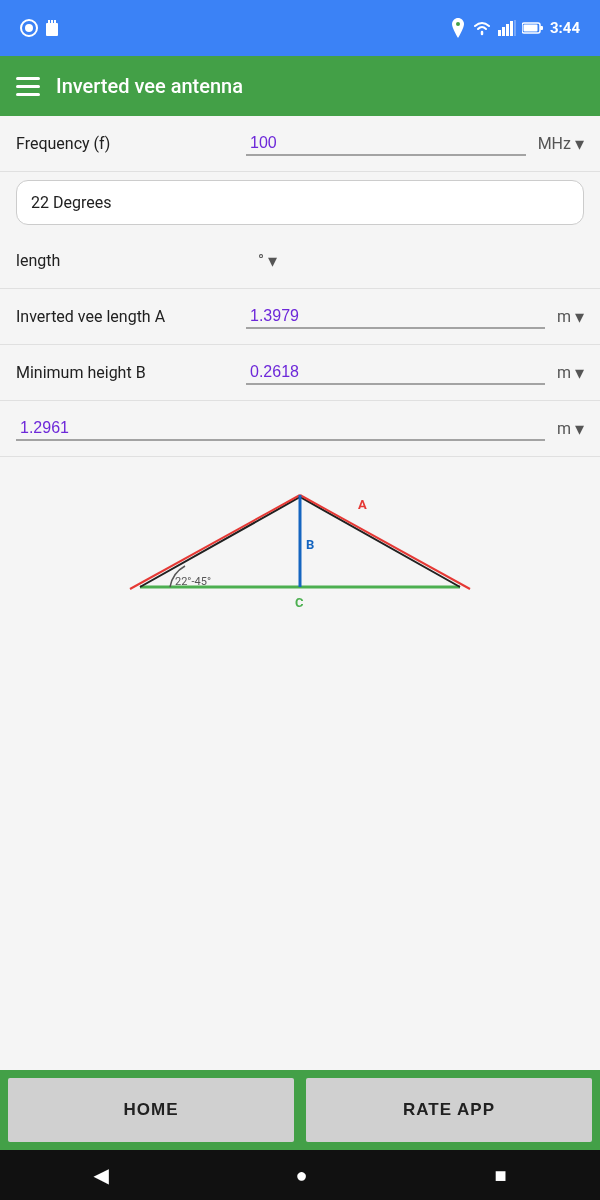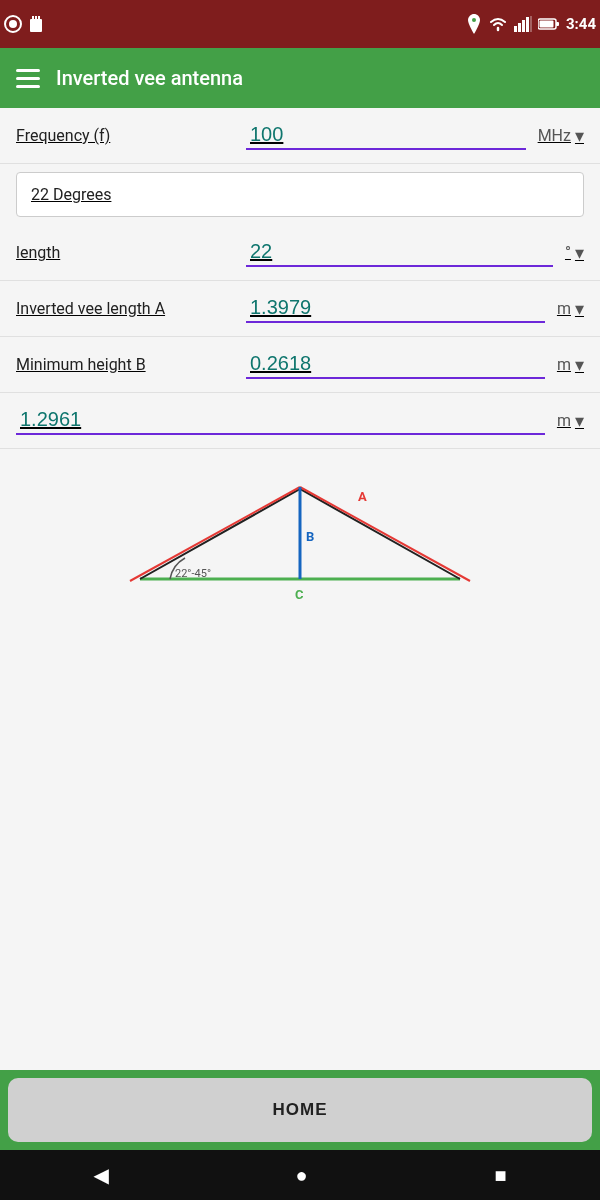--- a/index.html
+++ b/index.html
@@ -14,12 +14,12 @@
 
     
     .status-bar {
-      background: #7f1d1d;
-      height: 48px;
+      background: #3b82f6;
+      height: 56px;
       display: flex;
       align-items: center;
       justify-content: space-between;
-      padding: 0 4px;
+      padding: 0 20px;
     }
     .status-left {
       display: flex;

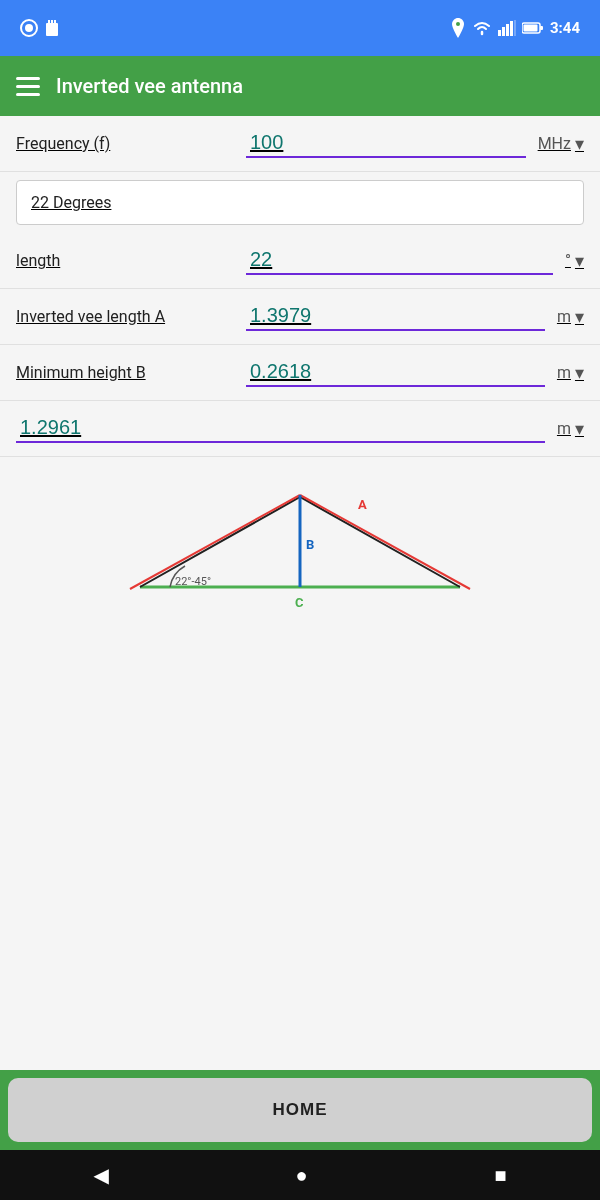--- a/index.html
+++ b/index.html
@@ -69,7 +69,6 @@
       padding: 0;
       height: calc(1200px - 40px - 60px - 80px - 50px);
       overflow: hidden;
-      text-decoration: underline;
     }
 
     

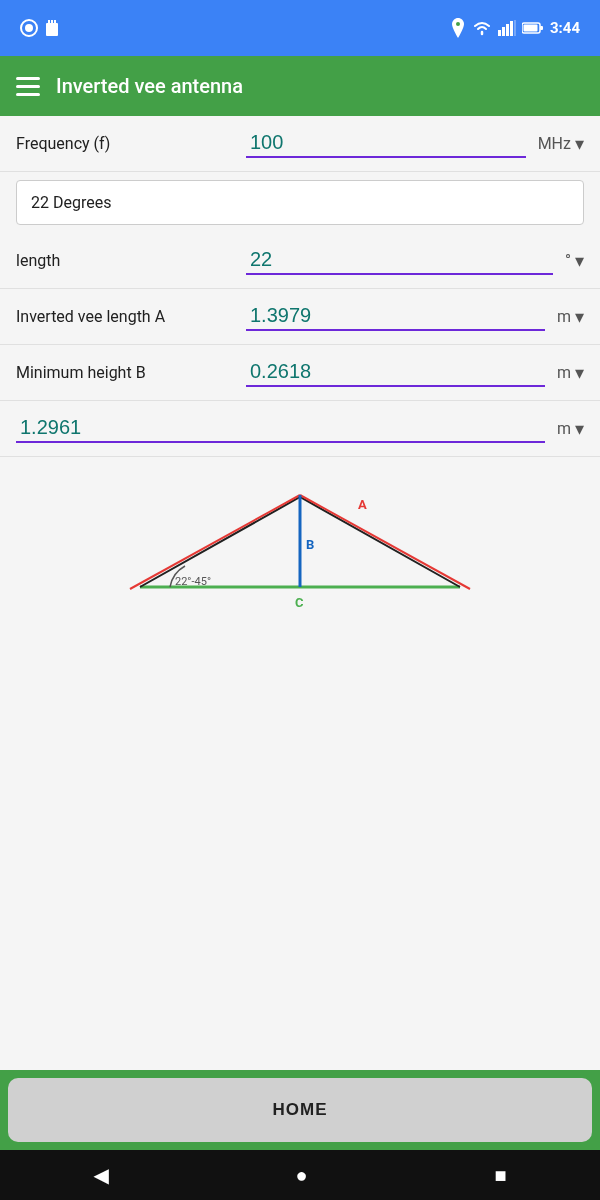--- a/index.html
+++ b/index.html
@@ -88,10 +88,10 @@
     .field-input {
       flex: 1;
       border: none;
-      border-bottom: 2px solid #6d28d9;
+      border-bottom: 2px solid #a3a3a3;
       background: transparent;
-      font-size: 20px;
-      color: #0f766e;
+      font-size: 16px;
+      color: #6d28d9;
       outline: none;
       padding: 2px 4px;
     }

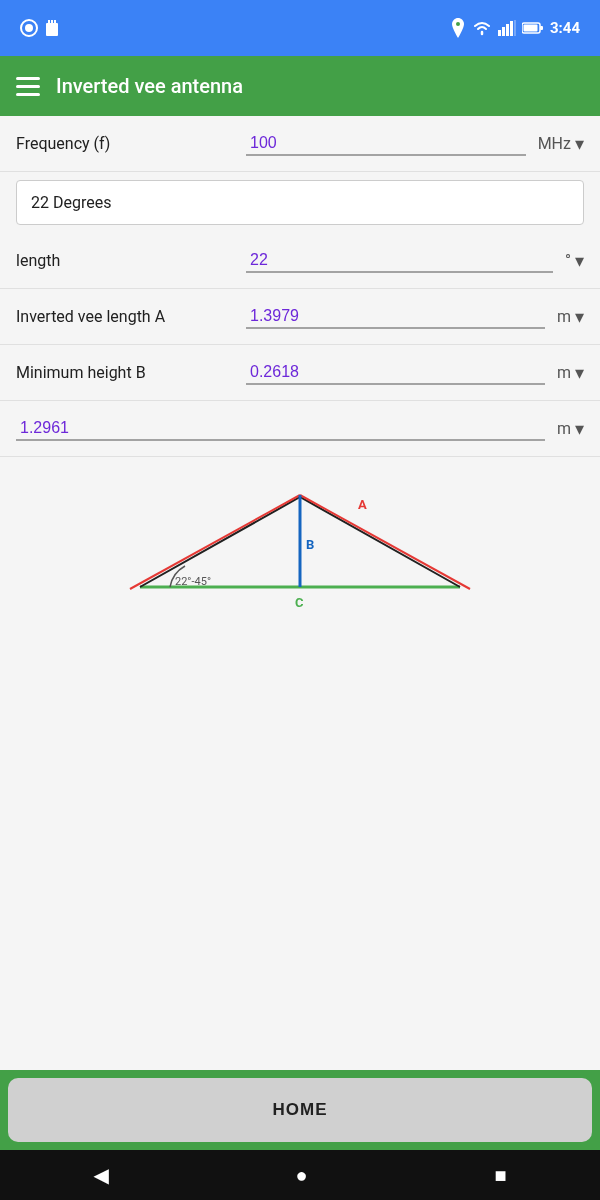--- a/index.html
+++ b/index.html
@@ -111,7 +111,7 @@
     .degrees-badge {
       background: white;
       border: 1px solid #ccc;
-      border-radius: 4px;
+      border-radius: 12px;
       margin: 8px 16px;
       padding: 12px 14px;
       font-size: 16px;

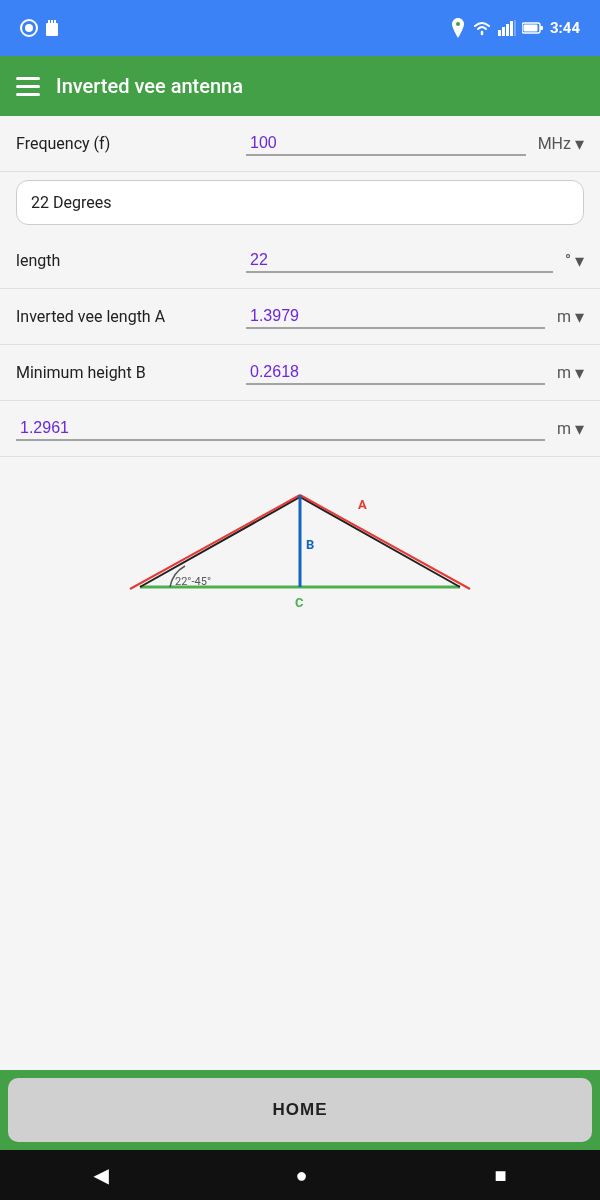--- a/index.html
+++ b/index.html
@@ -246,7 +246,6 @@
 
   <div class="field-row">
     <span class="field-label">length</span>
-    <input class="field-input" type="text" value="22" style="">
     <span class="field-unit">°</span>
     <span class="dropdown-arrow">▾</span>
   </div>

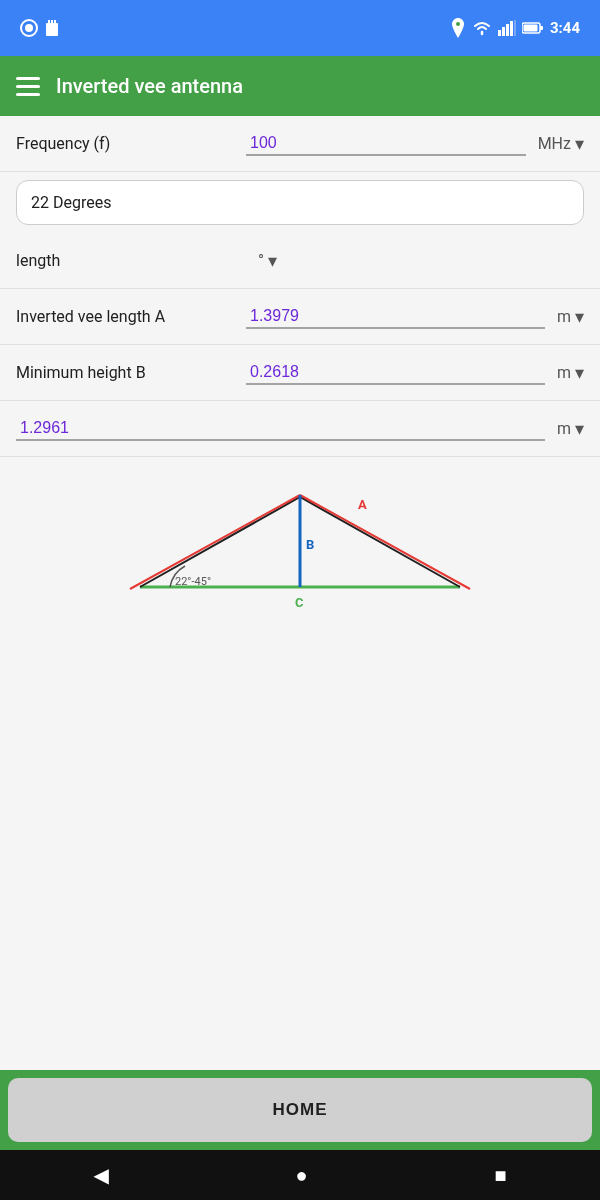--- a/index.html
+++ b/index.html
@@ -147,7 +147,7 @@
       letter-spacing: 1px;
       cursor: pointer;
       margin: 8px 6px;
-      border-radius: 10px;
+      border-radius: 2px;
     }
     .bottom-btn:first-child {
       margin-left: 8px;

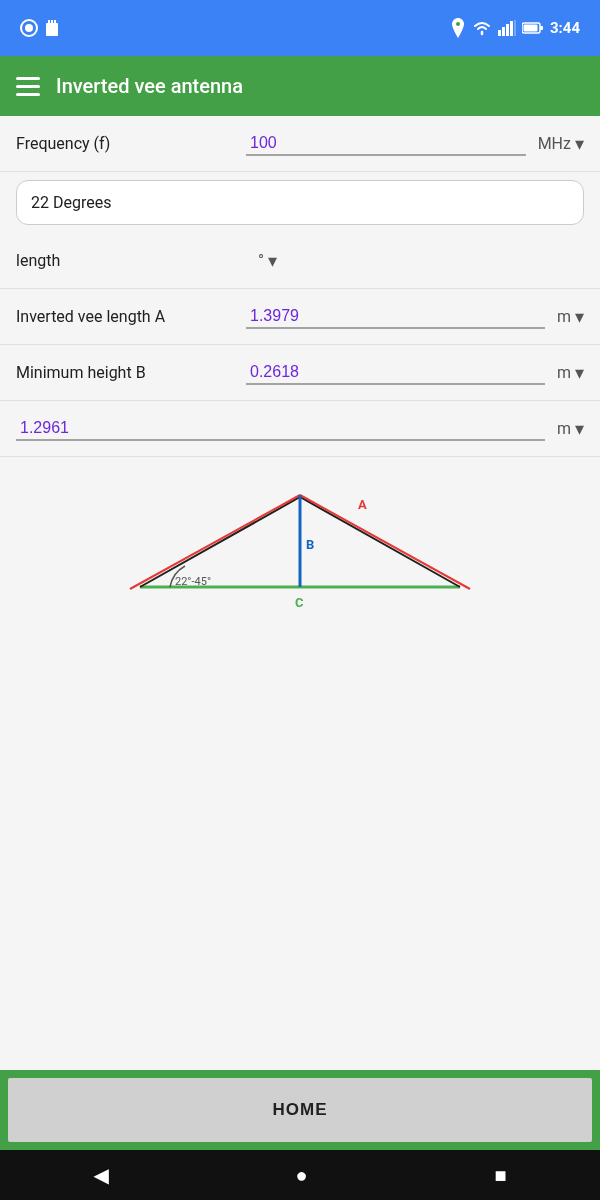--- a/index.html
+++ b/index.html
@@ -298,6 +298,7 @@
 
 <div class="bottom-bar">
   <button class="bottom-btn">HOME</button>
+  <button class="bottom-btn">RATE APP</button>
 </div>
 
 <div class="nav-bar">

